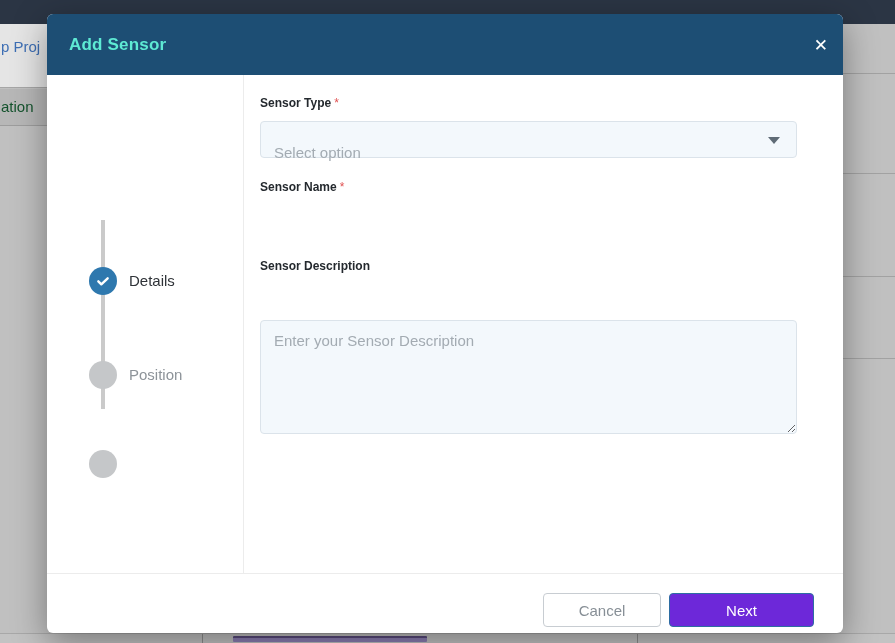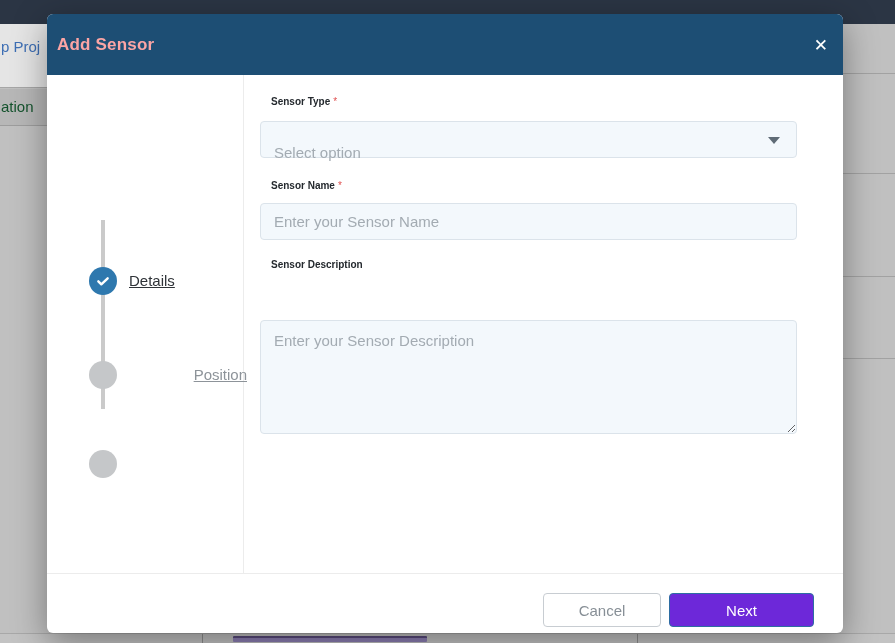--- a/index.html
+++ b/index.html
@@ -23,7 +23,7 @@
            border-radius:6px; box-shadow:0 10px 34px rgba(0,0,0,0.38); }
   .modal-header { position:absolute; left:0; top:0; width:100%; height:61px; background:#1d4e74;
                   border-radius:6px 6px 0 0; display:flex; align-items:center; }
-  .modal-title { color:#fca5a5; font-size:17px; font-weight:bold; padding-left:10px; letter-spacing:.2px; }
+  .modal-title { color:#5eead4; font-size:17px; font-weight:bold; padding-left:22px; letter-spacing:.2px; }
   .modal-close { position:absolute; right:15px; top:50%; transform:translateY(-50%); color:#ffffff;
                  font-size:17px; font-weight:bold; cursor:pointer; background:none; border:none; line-height:1;
                  font-family:"DejaVu Sans", sans-serif; }

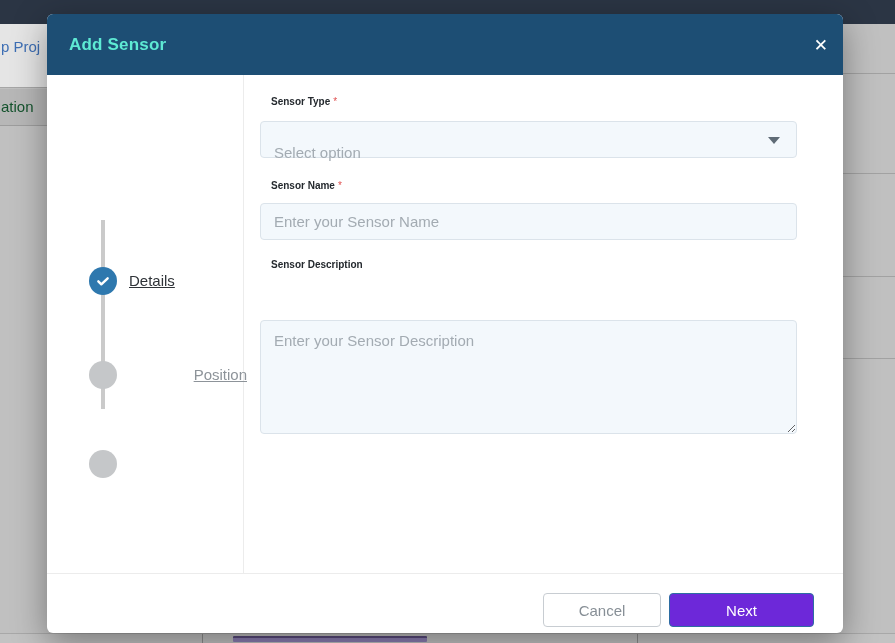--- a/index.html
+++ b/index.html
@@ -44,7 +44,7 @@
   .step1 { top:192px; } .step2 { top:286px; } .step3 { top:375px; }
 
   
-  .f-label { position:absolute; left:224px; font-size:10px; font-weight:bold; color:#24292e; }
+  .f-label { position:absolute; left:213px; font-size:12px; font-weight:bold; color:#24292e; }
   .f-req { color:#e05252; font-weight:normal; margin-left:3px; }
   .lbl-type { top:21px; } .lbl-name { top:105px; } .lbl-desc { top:184px; }
   .f-box { position:absolute; left:213px; width:537px; background:#f3f8fc; border:1px solid #dbe3ea;

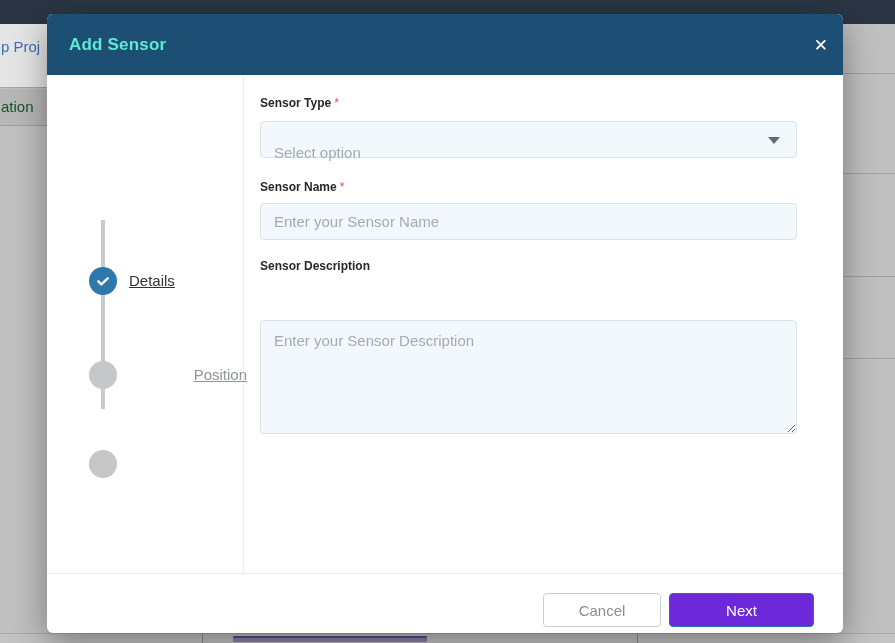--- a/index.html
+++ b/index.html
@@ -131,7 +131,6 @@
     <div class="f-label lbl-name">
       <span>Sensor Name</span><span class="f-req">*</span>
     </div>
-    <input class="f-box inp-name" type="text" placeholder="Enter your Sensor Name" style="">
 
     <div class="f-label lbl-desc">Sensor Description</div>
     <textarea class="f-box txt-desc" placeholder="Enter your Sensor Description" style=""></textarea>

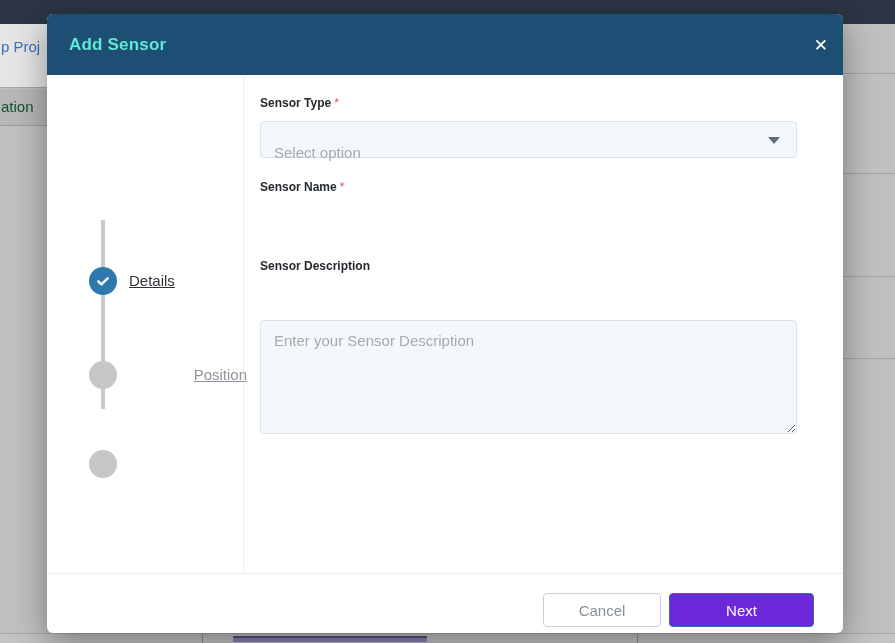--- a/index.html
+++ b/index.html
@@ -38,7 +38,7 @@
                  display:flex; align-items:center; justify-content:center; }
   .step-circle.active { background:#2e78ae; }
   .step-circle.pending { background:#c5c7c9; }
-  .step-label { margin-left:12px; font-size:15px; width:118px; line-height:20px;text-decoration:underline; }
+  .step-label { margin-left:12px; font-size:15px; width:118px; line-height:20px; }
   .step-label.active { color:#2f3338; }
   .step-label.pending { color:#8d9399;text-align:right; }
   .step1 { top:192px; } .step2 { top:286px; } .step3 { top:375px; }

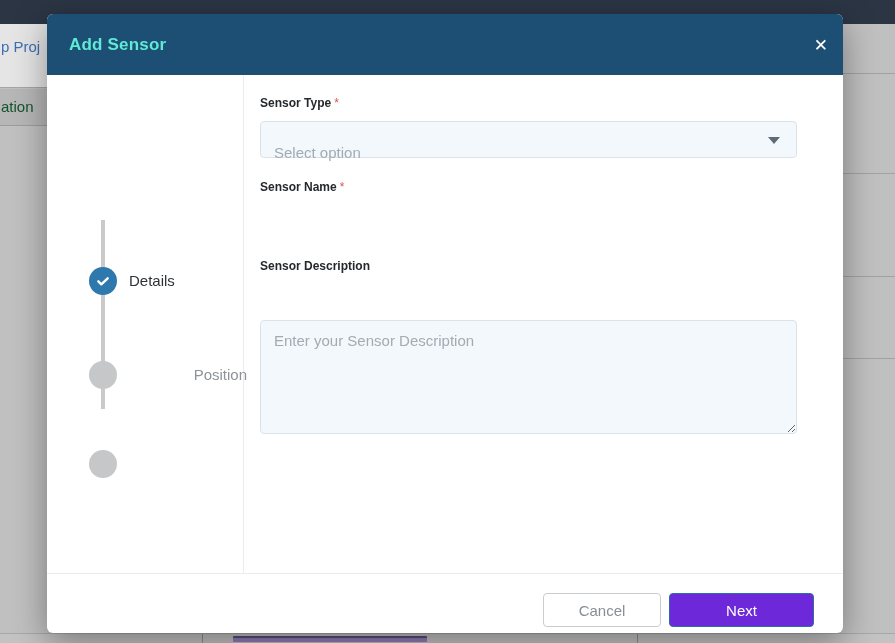--- a/index.html
+++ b/index.html
@@ -40,7 +40,7 @@
   .step-circle.pending { background:#c5c7c9; }
   .step-label { margin-left:12px; font-size:15px; width:118px; line-height:20px; }
   .step-label.active { color:#2f3338; }
-  .step-label.pending { color:#8d9399;text-align:right; }
+  .step-label.pending { color:#8d9399; }
   .step1 { top:192px; } .step2 { top:286px; } .step3 { top:375px; }
 
   

